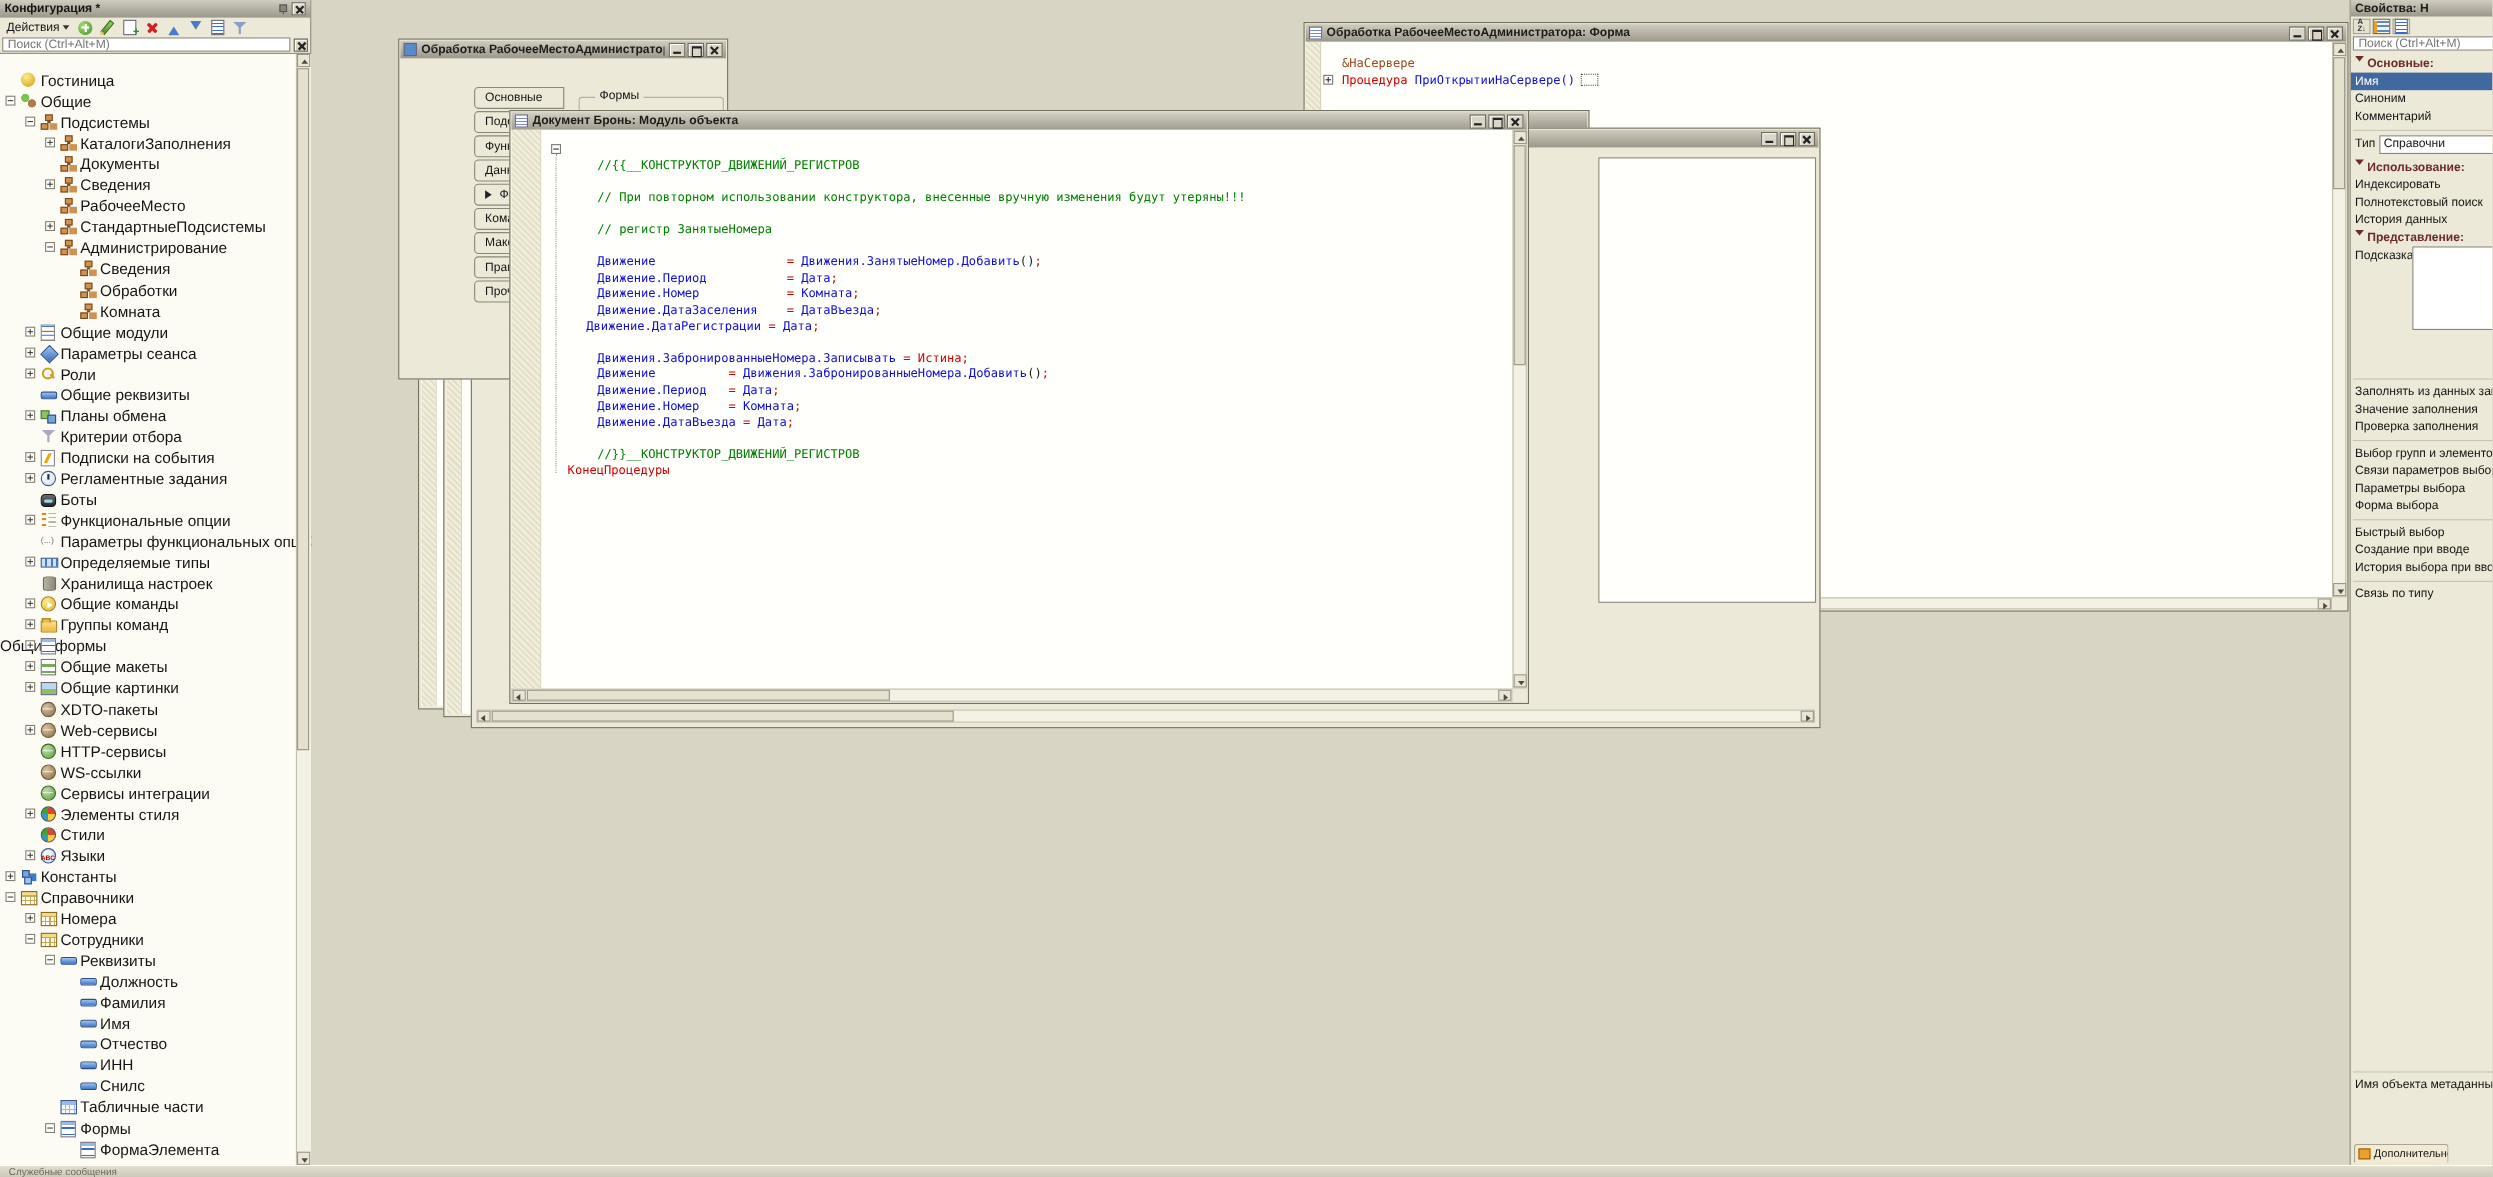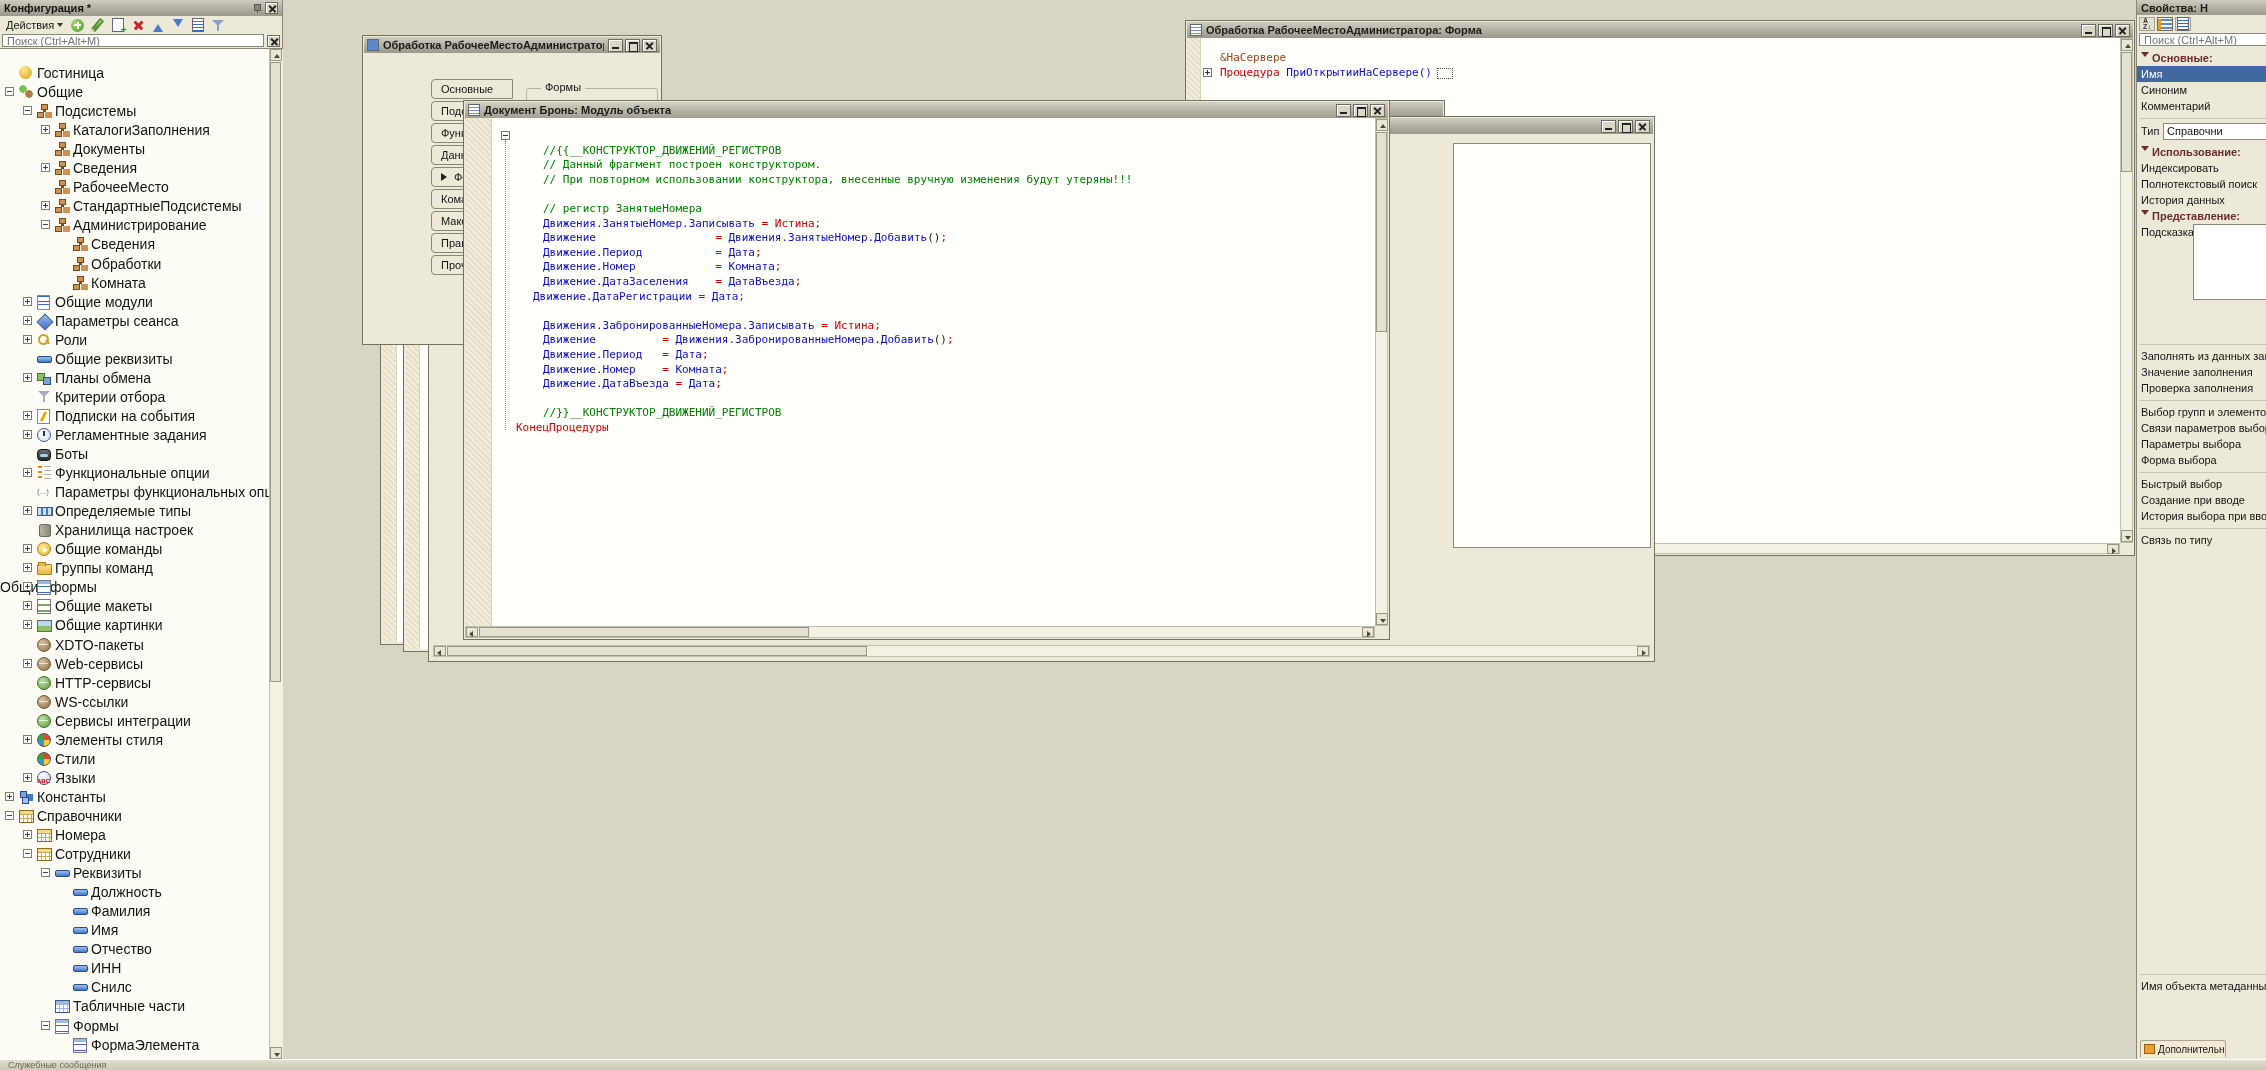--- a/index.html
+++ b/index.html
@@ -301,7 +301,6 @@
     <div class="foldline" style="left:40px;top:22px;height:290px;"></div>
       <span class="fold" style="left: 36px; top: 13px;"></span>
       <div class="cline" style="top: 24.6px; left: 51px; padding-left: 27px;"><span class="tk-c">//{{__КОНСТРУКТОР_ДВИЖЕНИЙ_РЕГИСТРОВ</span></div>
-      <div class="cline" style="top: 39.2px; left: 51px; padding-left: 27px;"><span class="tk-c">// Данный фрагмент построен конструктором.</span></div>
       <div class="cline" style="top: 53.8px; left: 51px; padding-left: 27px;"><span class="tk-c">// При повторном использовании конструктора, внесенные вручную изменения будут утеряны!!!</span></div>
       <div class="cline" style="top: 68.4px; left: 51px;"></div>
       <div class="cline" style="top: 83px; left: 51px; padding-left: 27px;"><span class="tk-c">// регистр ЗанятыеНомера</span></div>

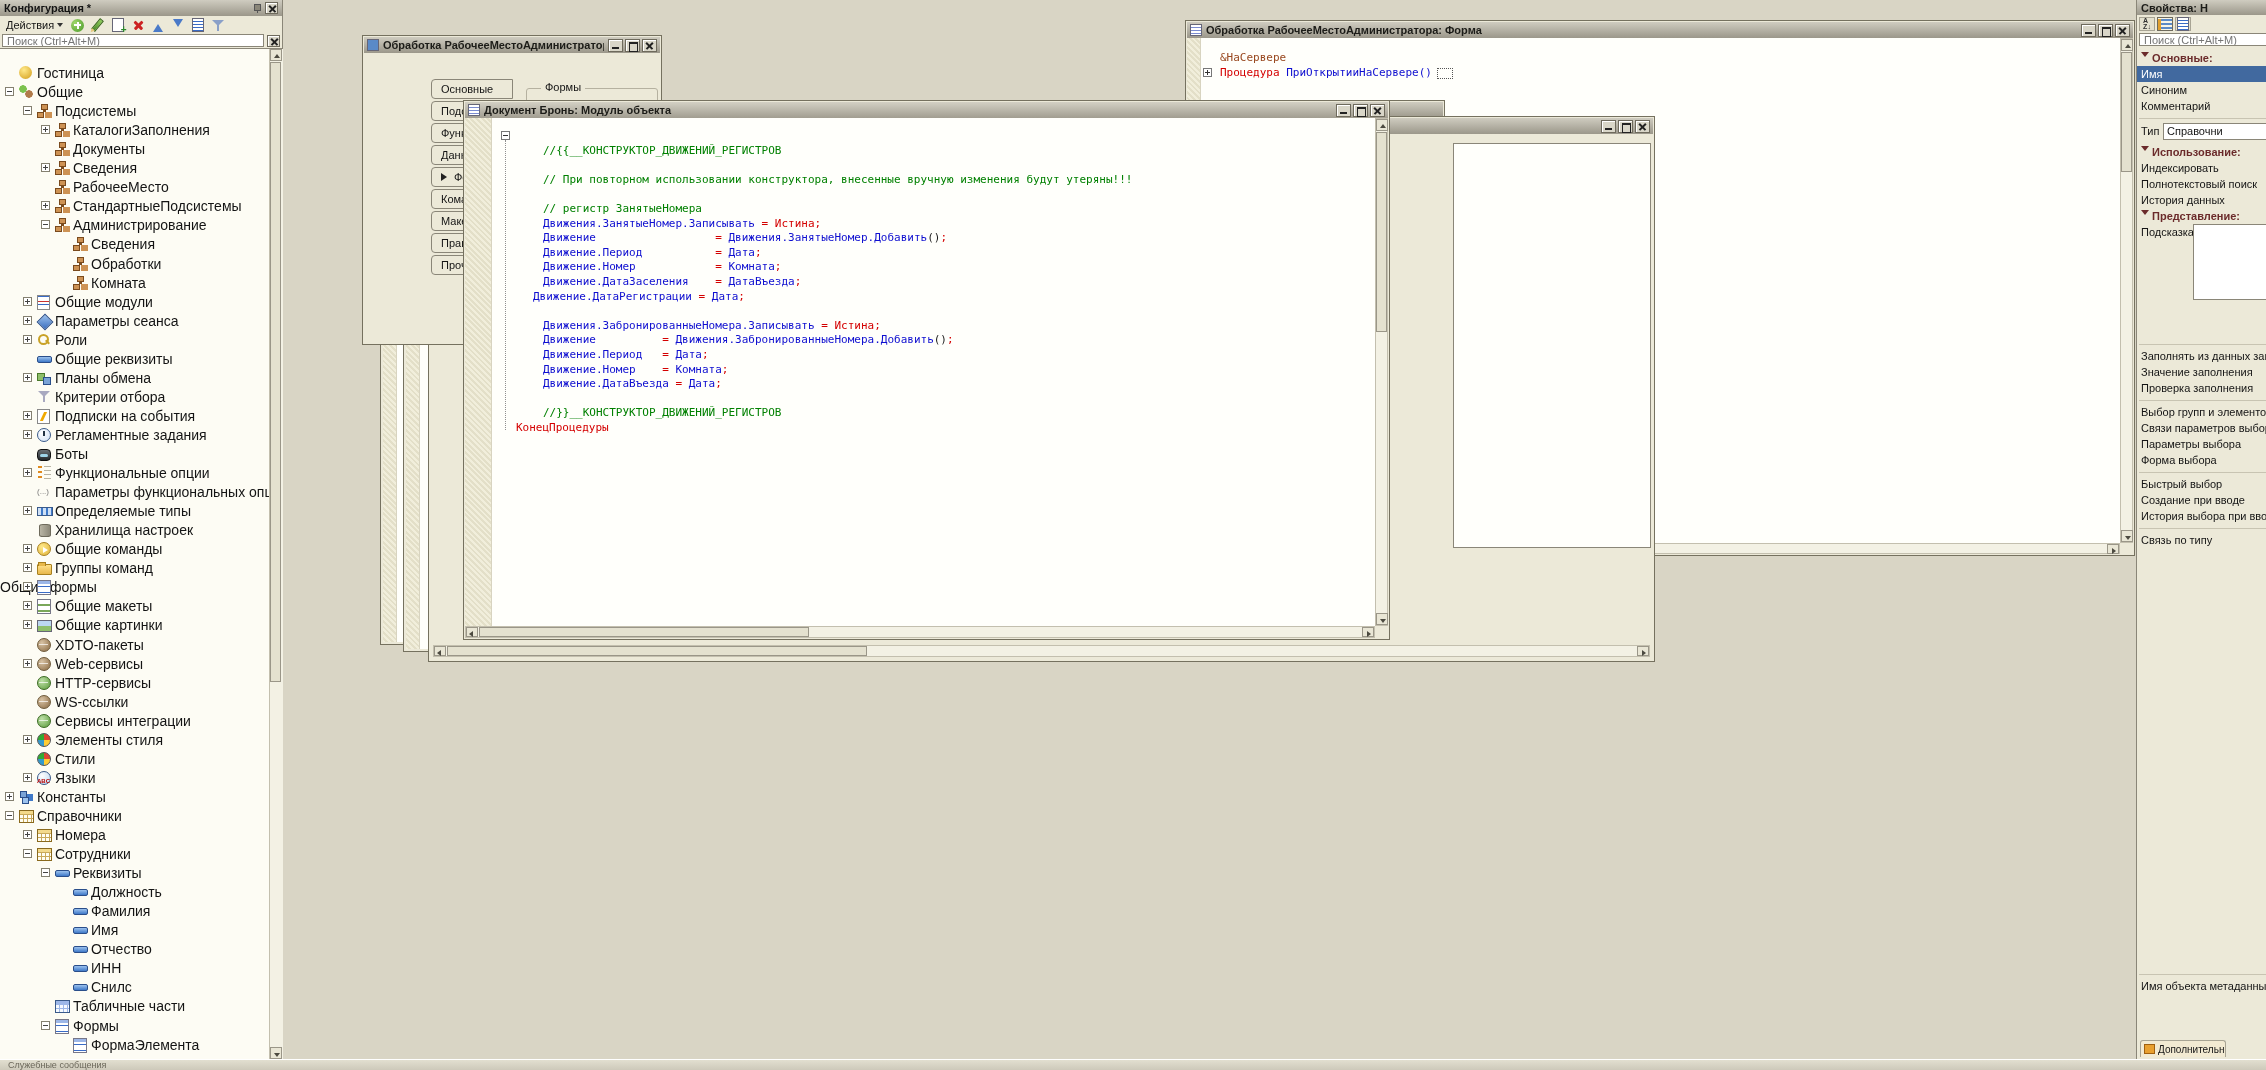--- a/index.html
+++ b/index.html
@@ -304,7 +304,6 @@
       <div class="cline" style="top: 53.8px; left: 51px; padding-left: 27px;"><span class="tk-c">// При повторном использовании конструктора, внесенные вручную изменения будут утеряны!!!</span></div>
       <div class="cline" style="top: 68.4px; left: 51px;"></div>
       <div class="cline" style="top: 83px; left: 51px; padding-left: 27px;"><span class="tk-c">// регистр ЗанятыеНомера</span></div>
-      <div class="cline" style="top: 97.6px; left: 51px; padding-left: 27px;"><span class="tk-i">Движения.ЗанятыеНомер.Записывать </span><span class="tk-k">= Истина;</span></div>
       <div class="cline" style="top: 112.2px; left: 51px; padding-left: 27px;"><span class="tk-i">Движение</span><span class="tk-n">                  </span><span class="tk-k">= </span><span class="tk-i">Движения.ЗанятыеНомер.Добавить</span><span class="tk-n">()</span><span class="tk-k">;</span></div>
       <div class="cline" style="top: 126.8px; left: 51px; padding-left: 27px;"><span class="tk-i">Движение.Период</span><span class="tk-n">           </span><span class="tk-k">= </span><span class="tk-i">Дата</span><span class="tk-k">;</span></div>
       <div class="cline" style="top: 141.4px; left: 51px; padding-left: 27px;"><span class="tk-i">Движение.Номер</span><span class="tk-n">            </span><span class="tk-k">= </span><span class="tk-i">Комната</span><span class="tk-k">;</span></div>

